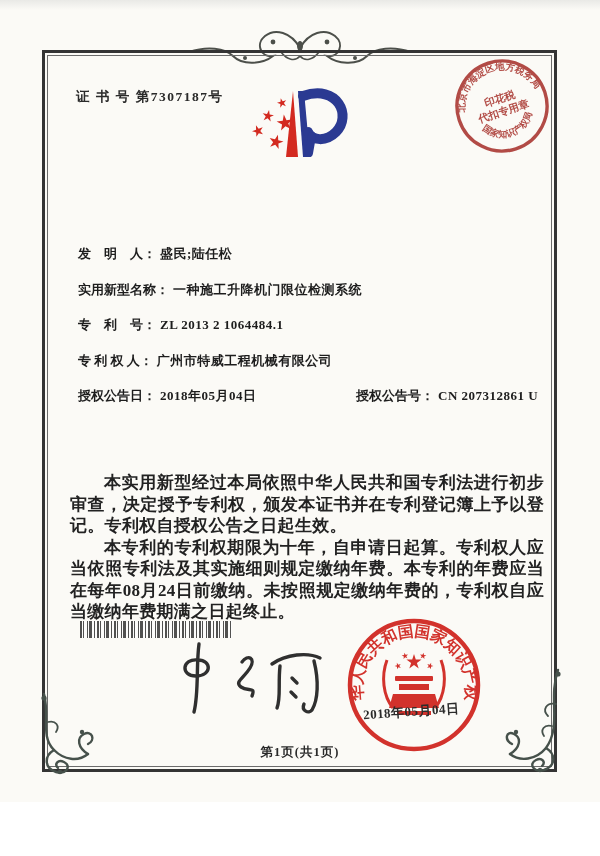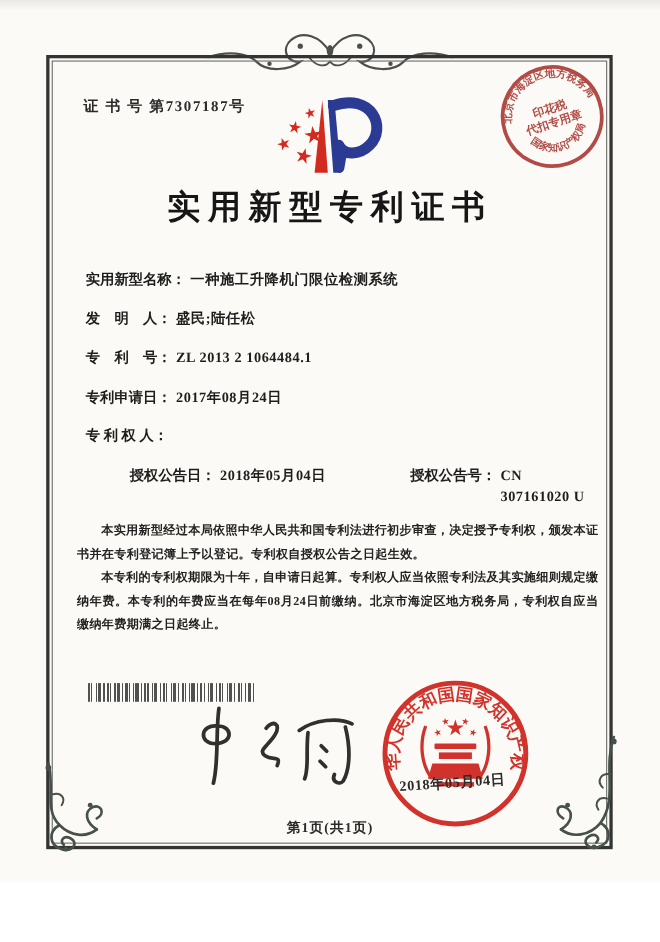--- a/index.html
+++ b/index.html
@@ -132,7 +132,6 @@
     </g>
   </svg>
 
-  <div class="title">实用新型专利证书</div>
 
   <div class="fields">
     <div class="frow">

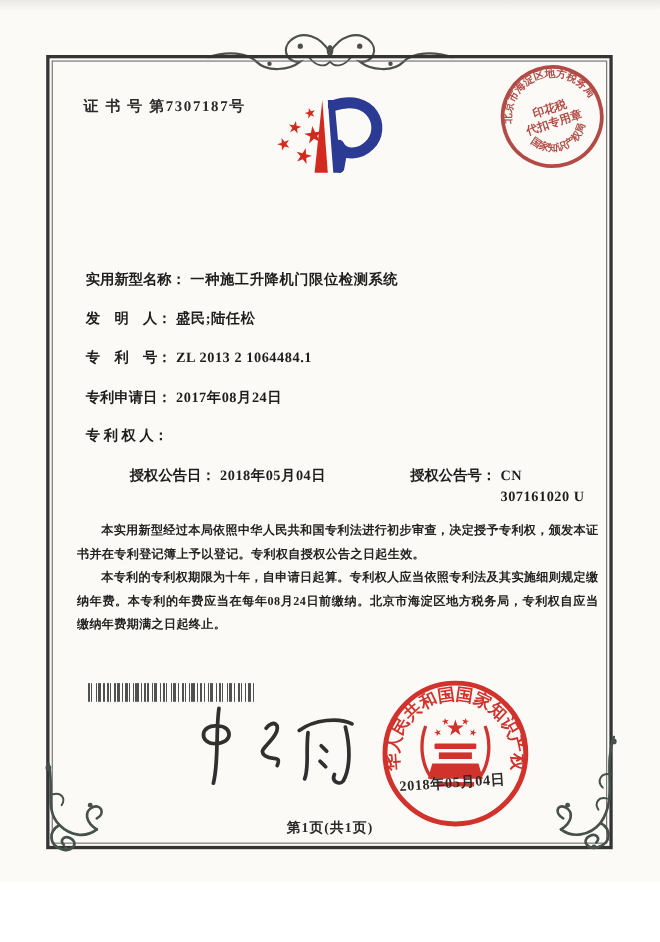--- a/index.html
+++ b/index.html
@@ -135,12 +135,12 @@
 
   <div class="fields">
     <div class="frow">
+      <span class="flabel">发　明　人：</span>
+      <span class="fvalue">盛民;陆任松</span>
+    </div>
+    <div class="frow">
       <span class="flabel">实用新型名称：</span>
       <span class="fvalue">一种施工升降机门限位检测系统</span>
-    </div>
-    <div class="frow">
-      <span class="flabel">发　明　人：</span>
-      <span class="fvalue">盛民;陆任松</span>
     </div>
     <div class="frow">
       <span class="flabel">专　利　号：</span>

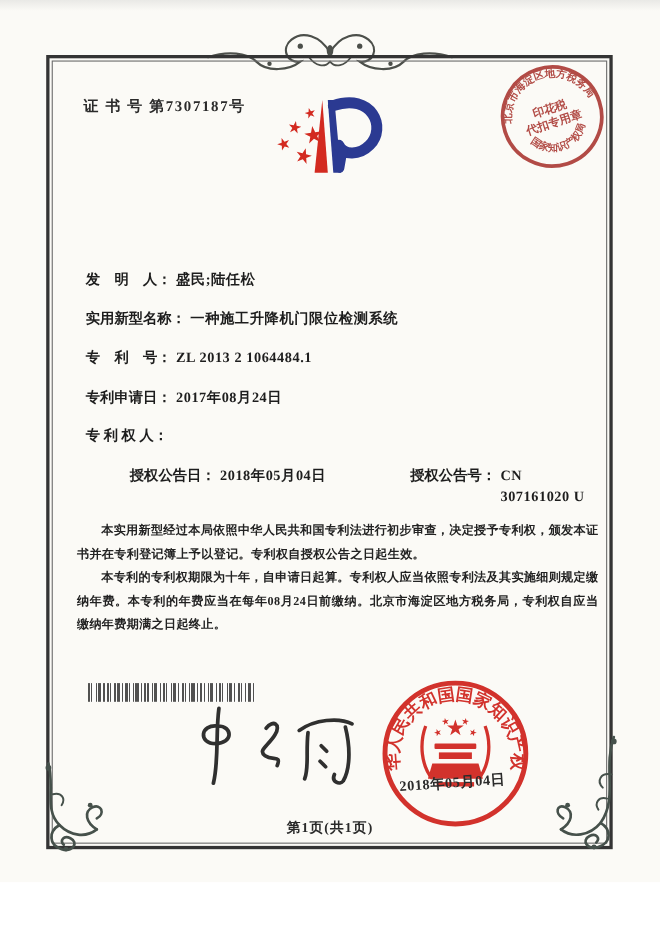--- a/index.html
+++ b/index.html
@@ -145,10 +145,6 @@
     <div class="frow">
       <span class="flabel">专　利　号：</span>
       <span class="fvalue">ZL 2013 2 1064484.1</span>
-    </div>
-    <div class="frow">
-      <span class="flabel">专利申请日：</span>
-      <span class="fvalue">2017年08月24日</span>
     </div>
     <div class="frow">
       <span class="flabel">专 利 权 人：</span>

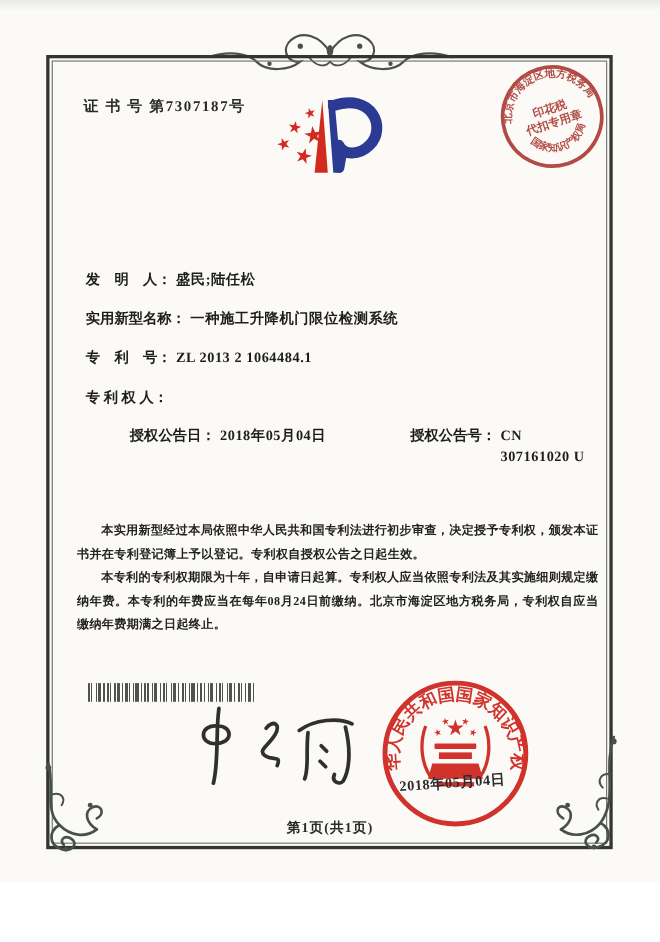--- a/index.html
+++ b/index.html
@@ -148,6 +148,7 @@
     </div>
     <div class="frow">
       <span class="flabel">专 利 权 人：</span>
+      <span class="fvalue">广州市特威工程机械有限公司</span>
     </div>
     <div class="frow grant-row">
       <span class="grant-left">

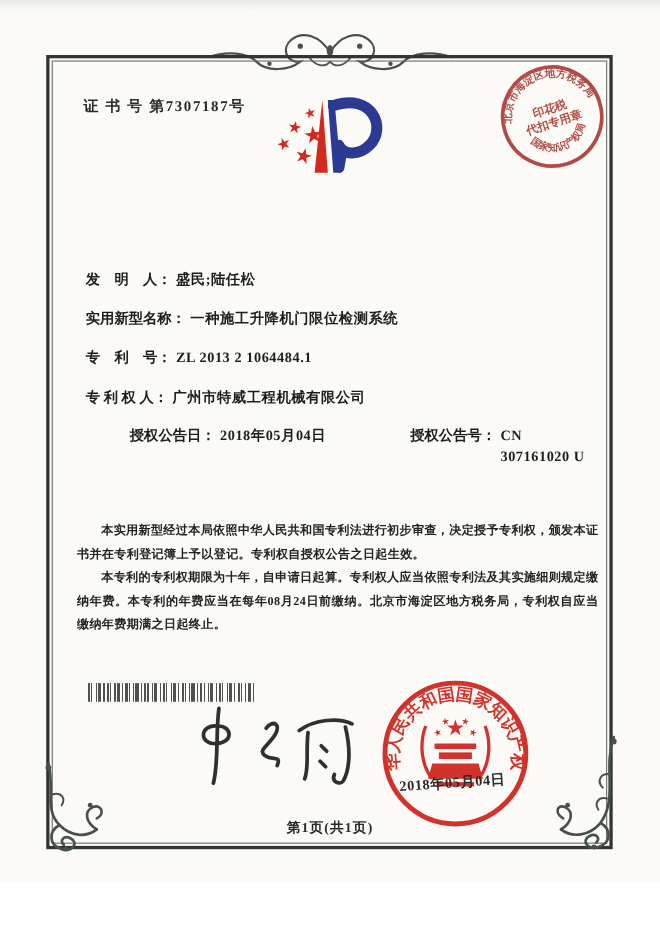--- a/index.html
+++ b/index.html
@@ -31,7 +31,7 @@
   .flabel { flex:0 0 auto; white-space:pre; }
   .fvalue { margin-left:4px; letter-spacing:.5px; }
   .addr-value { display:inline-block; max-width:372px; }
-  .grant-row { display:flex;margin-left:40px; }
+  .grant-row { display:flex; }
   .grant-left { width:278px; display:flex; }
   .grant-right { display:flex; }
   

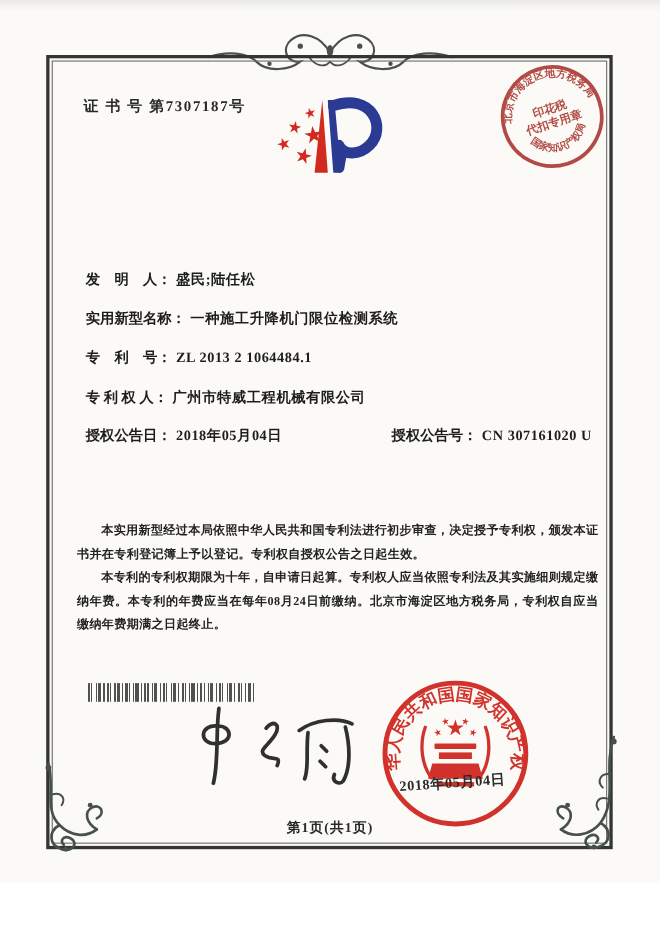--- a/index.html
+++ b/index.html
@@ -157,7 +157,7 @@
       </span>
       <span class="grant-right">
         <span class="flabel">授权公告号：</span>
-        <span class="fvalue">CN 307161020 U</span>
+        <span class="fvalue">CN 207312861 U</span>
       </span>
     </div>
   </div>

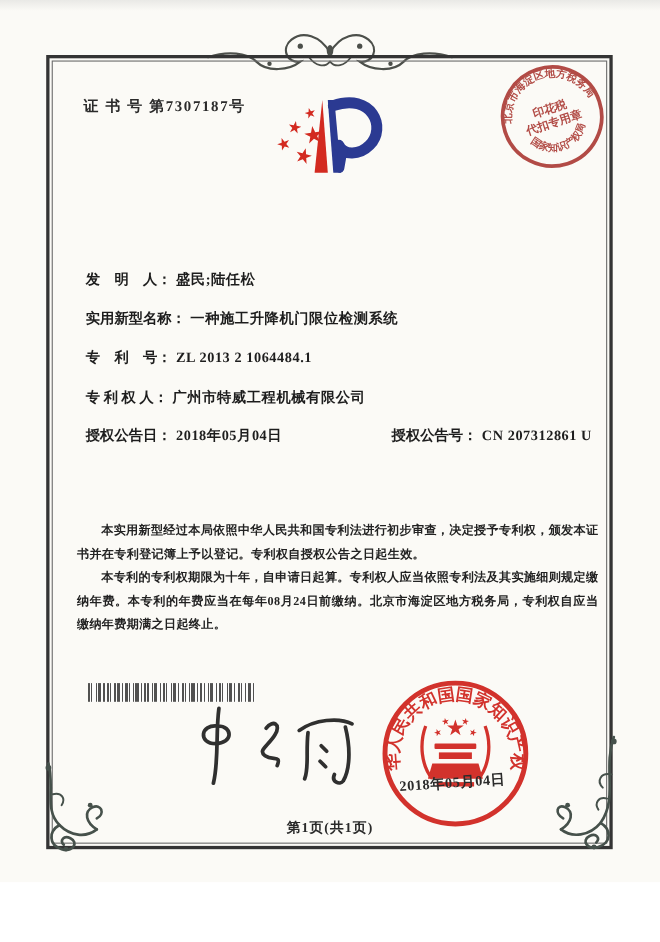--- a/index.html
+++ b/index.html
@@ -36,7 +36,7 @@
   .grant-right { display:flex; }
   
   .body-text { position:absolute; left:70px; top:472px; width:474px;
-               font-size:11px; line-height:21.5px; color:#222; font-weight:600; }
+               font-size:17px; line-height:21.5px; color:#222; font-weight:600; }
   .body-text p { text-indent:2em; text-align:justify; letter-spacing:.3px; }
   
   .barcode { position:absolute; left:80px; top:621px; width:152px; height:17px;

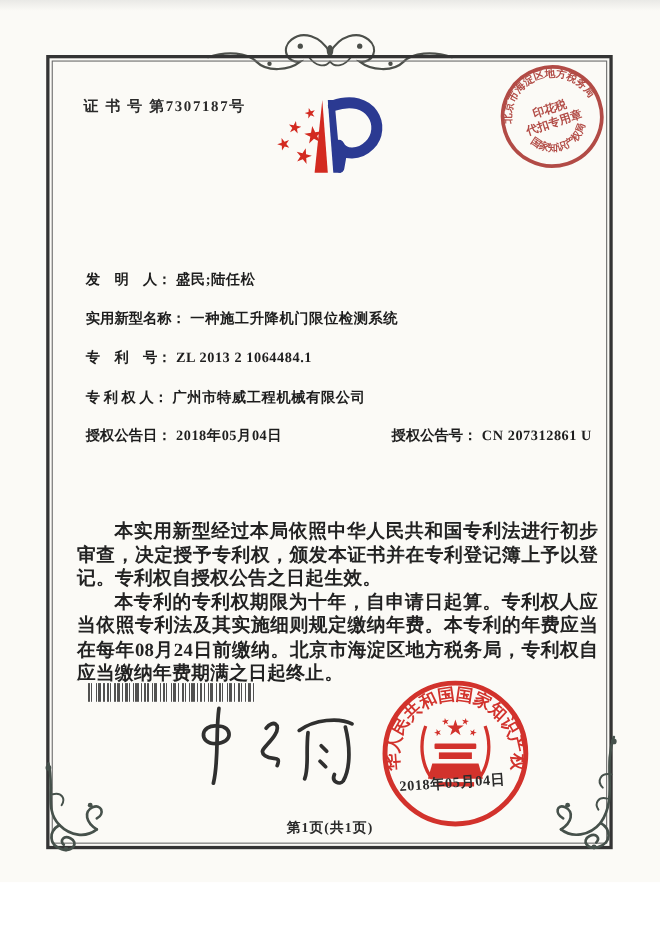--- a/index.html
+++ b/index.html
@@ -164,7 +164,7 @@
 
   <div class="body-text">
     <p>本实用新型经过本局依照中华人民共和国专利法进行初步审查，决定授予专利权，颁发本证书并在专利登记簿上予以登记。专利权自授权公告之日起生效。</p>
-    <p>本专利的专利权期限为十年，自申请日起算。专利权人应当依照专利法及其实施细则规定缴纳年费。本专利的年费应当在每年08月24日前缴纳。北京市海淀区地方税务局，专利权自应当缴纳年费期满之日起终止。</p>
+    <p>本专利的专利权期限为十年，自申请日起算。专利权人应当依照专利法及其实施细则规定缴纳年费。本专利的年费应当在每年08月24日前缴纳。未按照规定缴纳年费的，专利权自应当缴纳年费期满之日起终止。</p>
   </div>
 
   <div class="barcode"></div>

